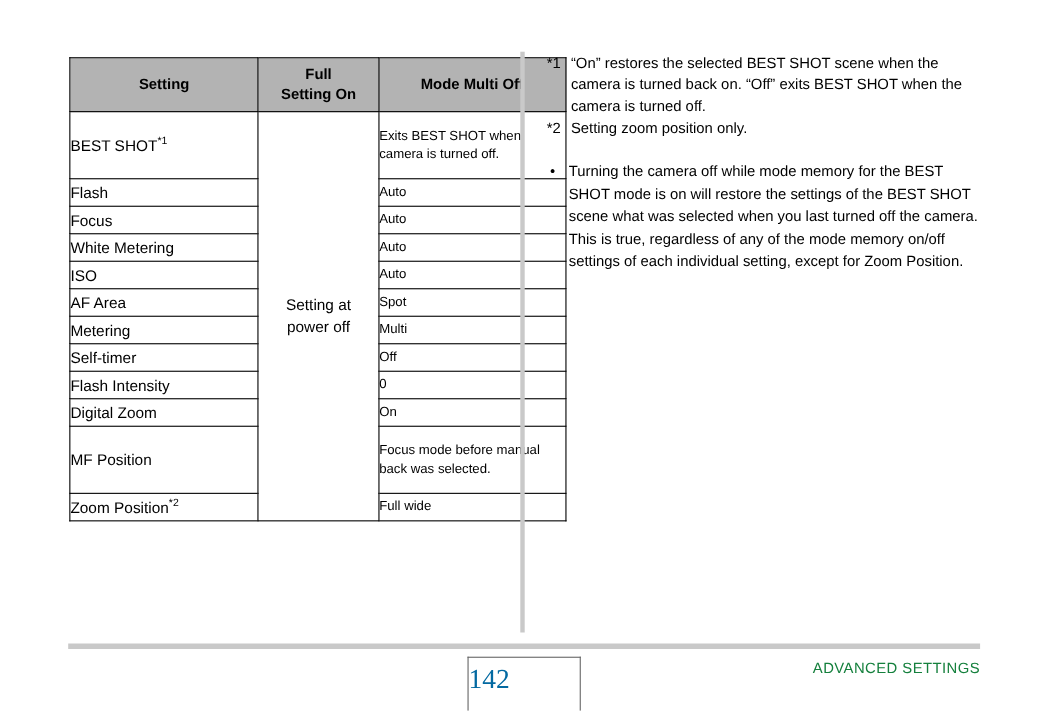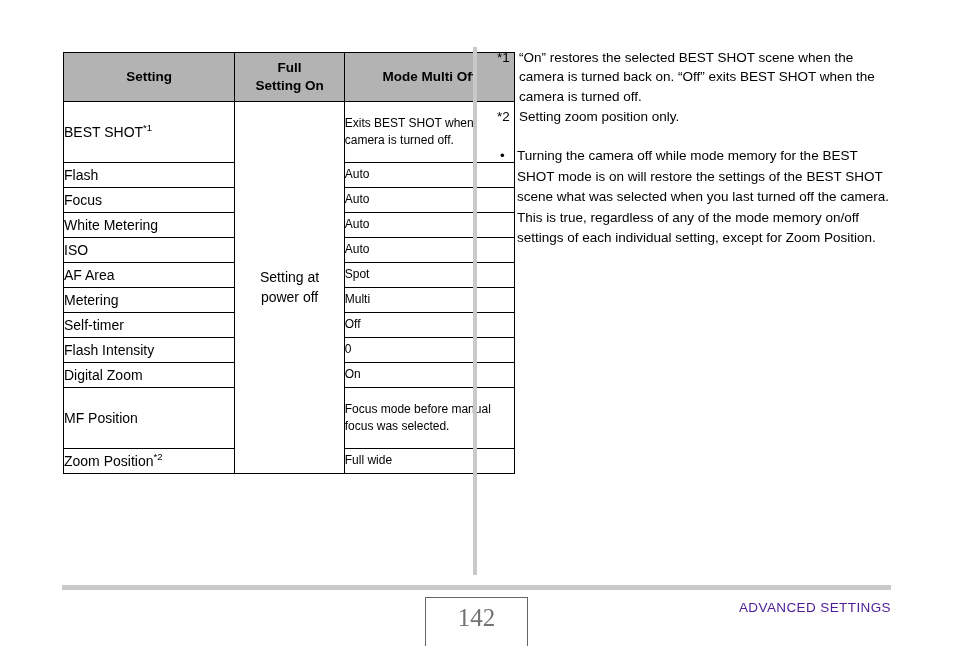--- a/index.html
+++ b/index.html
@@ -258,7 +258,7 @@
         </tr>
         <tr>
           <td class="cell-setting row-tall"><span>MF Position</span></td>
-          <td class="cell-off">Focus mode before manual focus was selected.</td>
+          <td class="cell-off">Focus mode before manual back was selected.</td>
         </tr>
         <tr>
           <td class="cell-setting row-normal"><span>Zoom Position</span><sup class="footnote-mark">*2</sup></td>

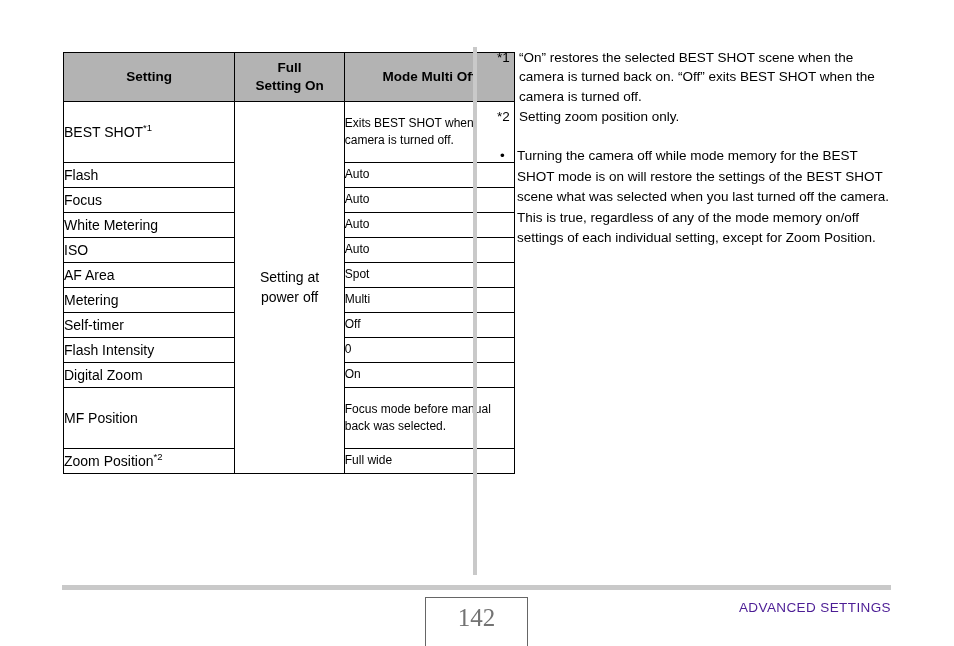--- a/index.html
+++ b/index.html
@@ -178,9 +178,9 @@
   #page-number {
     font-family: "Liberation Serif", serif;
     font-size: 25px;
-    text-align: center;
+    text-align: left;
     line-height: 40px;
-    color: #737373;
+    color: #0369a1;
   }
   #footer-section {
     position: absolute;

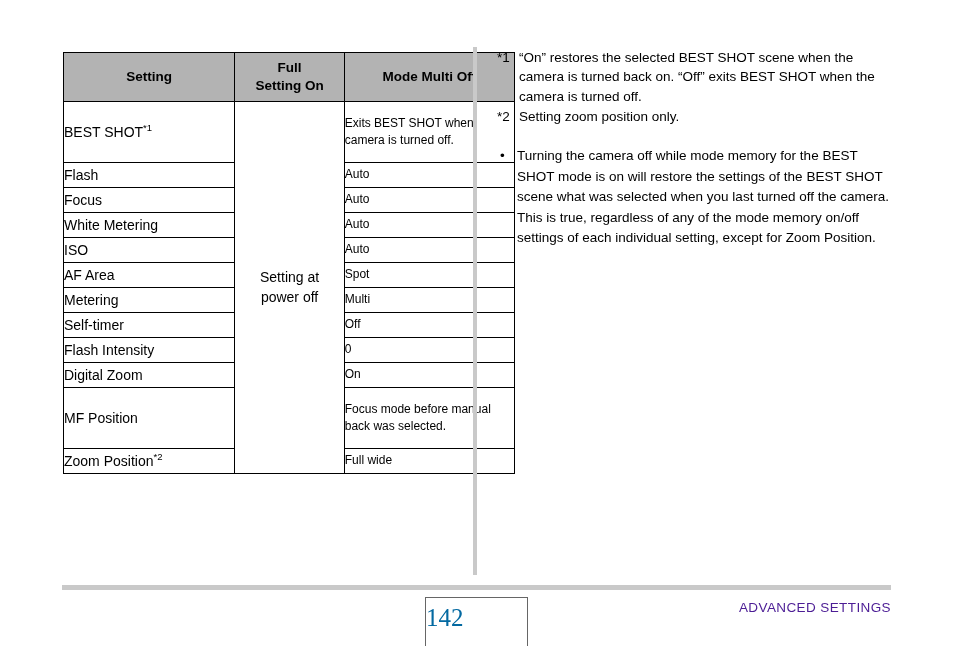--- a/index.html
+++ b/index.html
@@ -188,7 +188,7 @@
     top: 600px;
     font-size: 13.5px;
     letter-spacing: 0.4px;
-    color: #4c1d95;
+    color: #15803d;
   }
 </style>
 </head>

